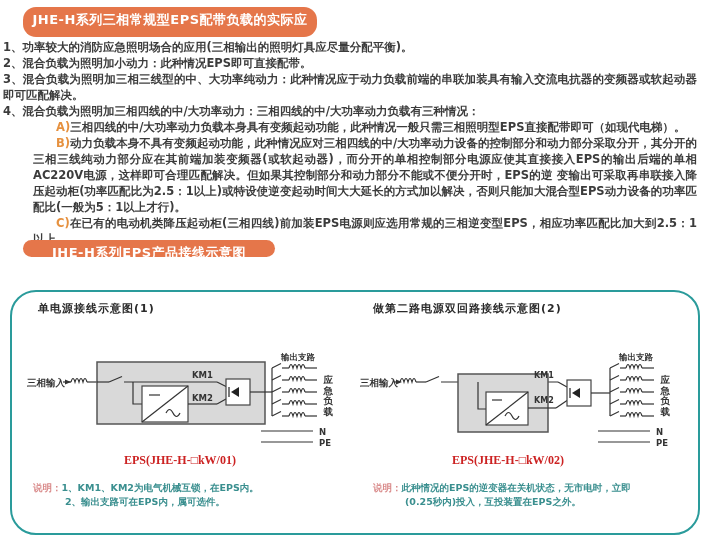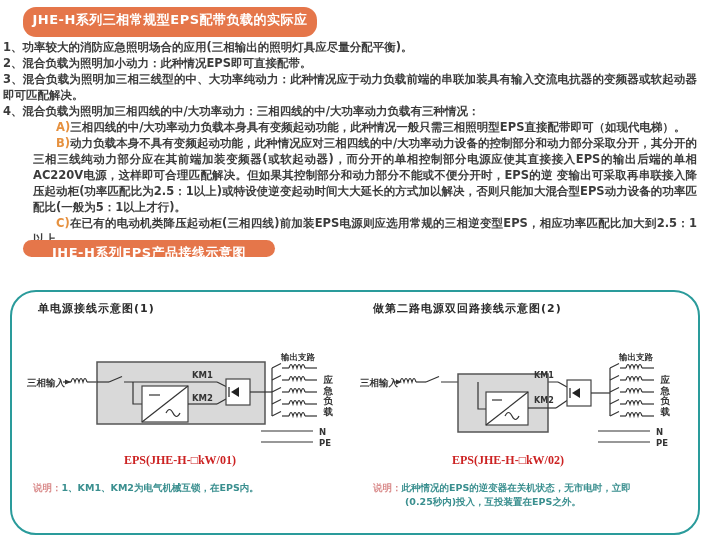--- a/index.html
+++ b/index.html
@@ -185,6 +185,7 @@
 
 <div class="note" style="left:33px;top:481px;">
   <div><span class="nlabel">说明：</span><span>1、KM1、KM2为电气机械互锁，在EPS内。</span></div>
+  <div class="cont">2、输出支路可在EPS内，属可选件。</div>
 </div>
 <div class="note" style="left:346px;top:481px;margin-left:27px;">
   <div><span class="nlabel">说明：</span><span>此种情况的EPS的逆变器在关机状态，无市电时，立即</span></div>

